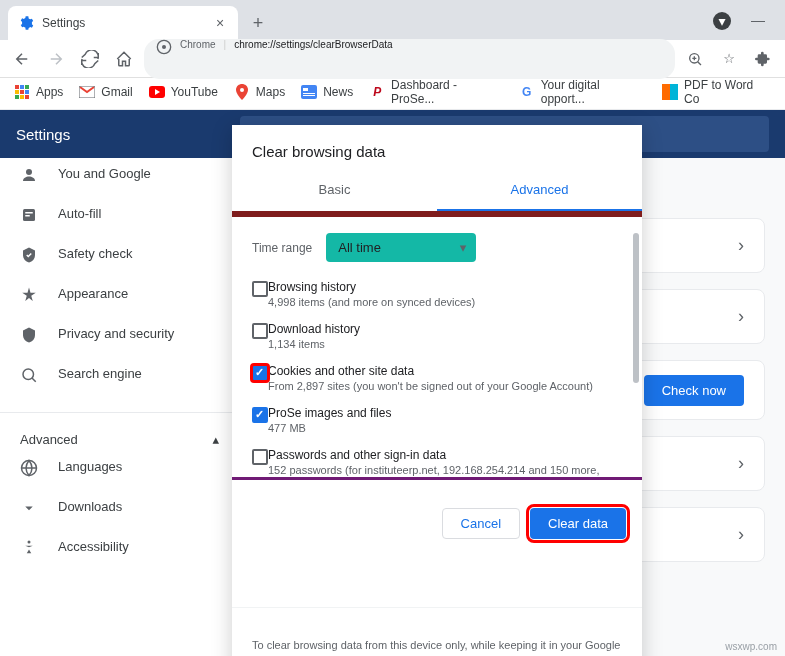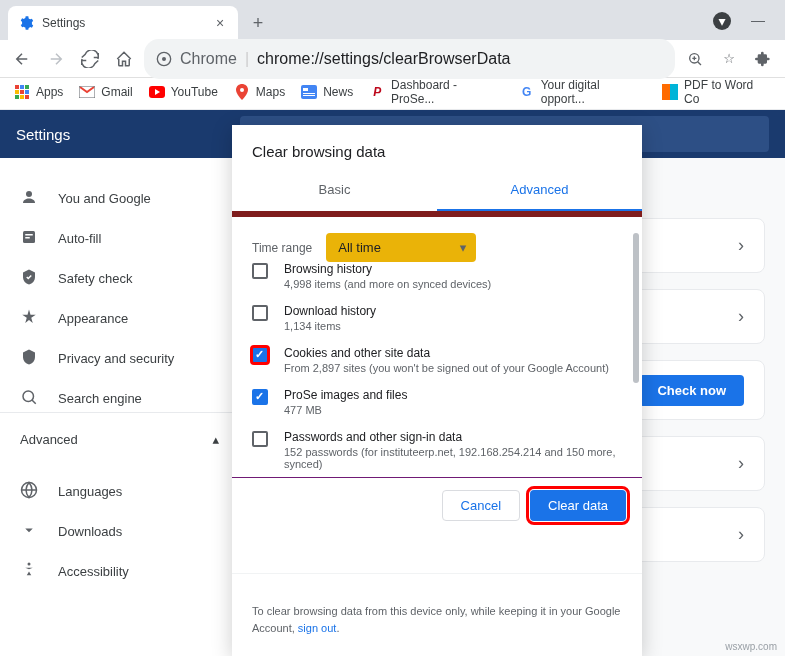--- a/index.html
+++ b/index.html
@@ -16,7 +16,7 @@
 .toolbar{height:38px;background:#fff;border-bottom:1px solid #e0e0e0;display:flex;align-items:center;padding:0 8px;gap:6px}
 .navbtn{width:28px;height:28px;display:flex;align-items:center;justify-content:center;color:#5f6368;border-radius:50%}
 .navbtn.disabled{color:#bdc1c6}
-.omnibox{flex:1;height:40px;background:#f1f3f4;border-radius:15px;display:flex;align-items:center;padding:0 12px;gap:8px;color:#5f6368;font-size:16px}
+.omnibox{flex:1;height:40px;background:#f1f3f4;border-radius:15px;display:flex;padding:0 12px;gap:8px;color:#5f6368;font-size:10px}
 .omnibox .url-prefix{color:#5f6368}
 .omnibox .url-path{color:#202124}
 .bookmarks{height:32px;background:#fff;border-bottom:1px solid #e8eaed;display:flex;padding:0 8px;gap:4px;font-size:12px}

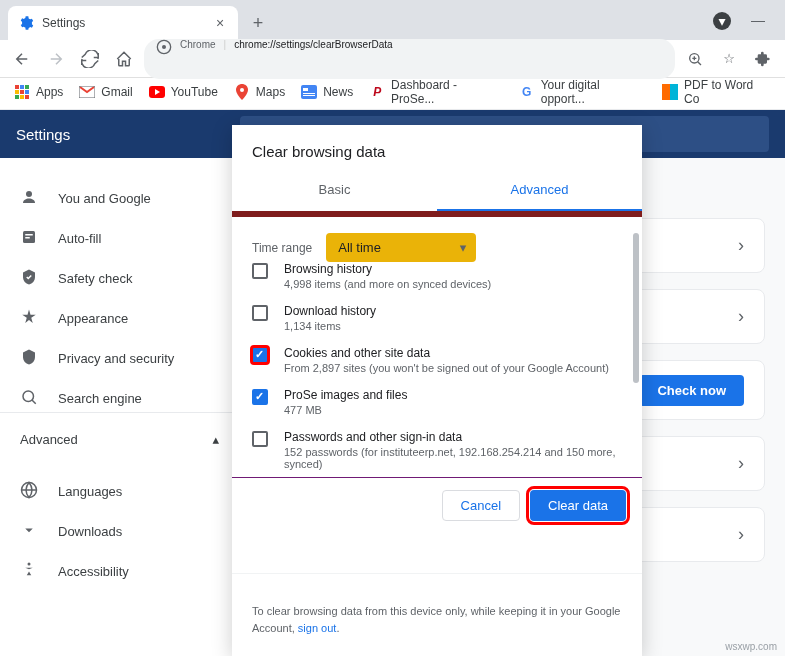--- a/index.html
+++ b/index.html
@@ -27,7 +27,7 @@
 .search-bar{flex:1;height:36px;background:#2d4f85;border-radius:4px;display:flex;align-items:center;padding:0 12px;gap:10px;color:#8ba4c7;font-size:14px}
 .content{display:flex;height:498px;background:#fff;position:relative}
 .sidebar{width:240px;padding:8px 0;border-right:1px solid #f1f3f4;position:relative}
-.side-item{display:flex;align-items:flex-end;gap:20px;padding:0 20px;height:40px;color:#3c4043;font-size:13px}
+.side-item{display:flex;align-items:flex-start;gap:20px;padding:0 20px;height:40px;color:#3c4043;font-size:13px}
 .side-item svg,.side-item .sicon{width:18px;height:18px;color:#5f6368;flex-shrink:0}
 .side-sep{height:1px;background:#e8eaed;margin:6px 0}
 .side-adv{display:flex;align-items:center;justify-content:space-between;padding:0 20px;height:40px;color:#3c4043;font-size:13px}

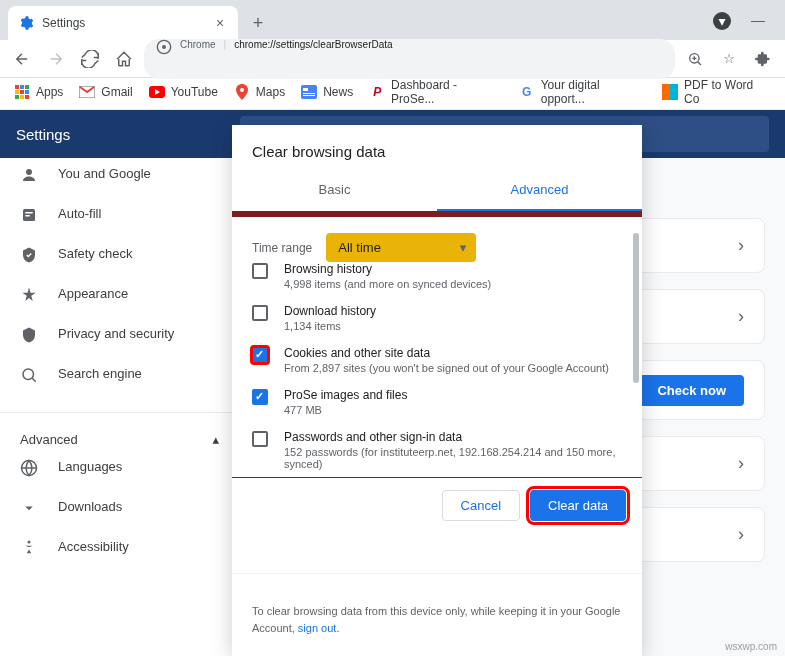--- a/index.html
+++ b/index.html
@@ -43,7 +43,7 @@
 .tabbtn{flex:1;text-align:center;padding:12px 0;font-size:13px;color:#5f6368;border-bottom:2px solid transparent}
 .tabbtn.active{color:#1a73e8;border-bottom-color:#1a73e8}
 .dlg-body{padding:16px 20px 8px;max-height:260px;overflow:hidden;position:relative}
-.timerange{display:flex;align-items:center;gap:14px;font-size:12px;color:#5f6368}
+.timerange{display:flex;align-items:center;gap:14px;margin-bottom:18px;font-size:12px;color:#5f6368}
 .select{background:#eab308;padding:7px 30px 7px 12px;border-radius:4px;font-size:13px;color:#202124;position:relative;width:150px}
 .select::after{content:"▾";position:absolute;right:10px;top:7px;color:#5f6368}
 .opt{display:flex;gap:16px;margin-bottom:14px;align-items:flex-start}

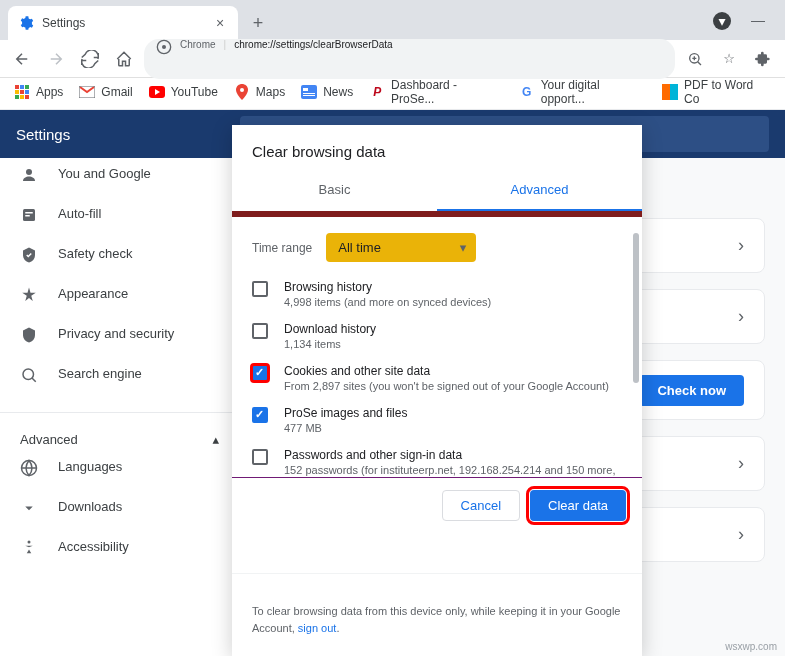--- a/index.html
+++ b/index.html
@@ -44,7 +44,7 @@
 .tabbtn.active{color:#1a73e8;border-bottom-color:#1a73e8}
 .dlg-body{padding:16px 20px 8px;max-height:260px;overflow:hidden;position:relative}
 .timerange{display:flex;align-items:center;gap:14px;margin-bottom:18px;font-size:12px;color:#5f6368}
-.select{background:#eab308;padding:7px 30px 7px 12px;border-radius:4px;font-size:13px;color:#202124;position:relative;width:150px}
+.select{background:#14b8a6;padding:7px 30px 7px 12px;border-radius:4px;font-size:13px;color:#202124;position:relative;width:150px}
 .select::after{content:"▾";position:absolute;right:10px;top:7px;color:#5f6368}
 .opt{display:flex;gap:16px;margin-bottom:14px;align-items:flex-start}
 .chk{width:16px;height:16px;border:2px solid #5f6368;border-radius:2px;flex-shrink:0;margin-top:1px;position:relative}

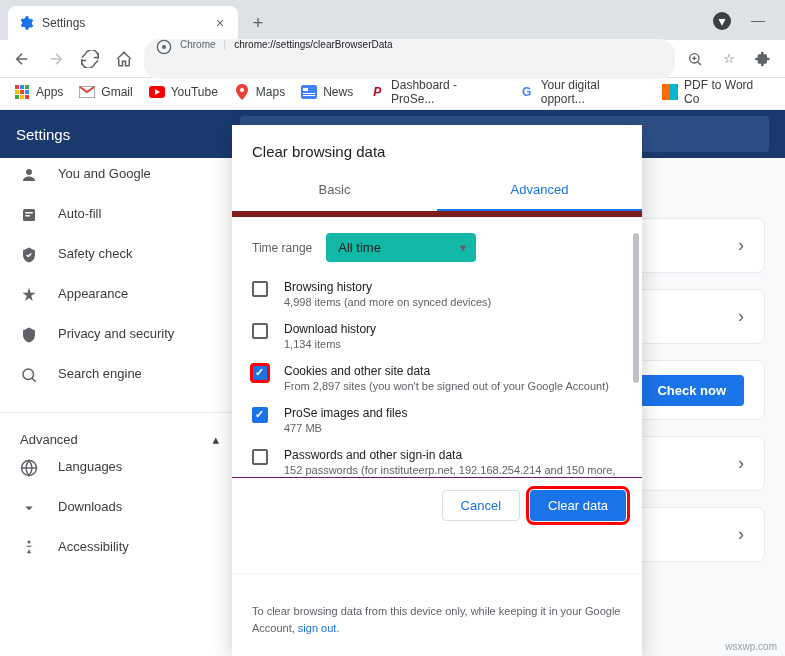--- a/index.html
+++ b/index.html
@@ -46,7 +46,7 @@
 .timerange{display:flex;align-items:center;gap:14px;margin-bottom:18px;font-size:12px;color:#5f6368}
 .select{background:#14b8a6;padding:7px 30px 7px 12px;border-radius:4px;font-size:13px;color:#202124;position:relative;width:150px}
 .select::after{content:"▾";position:absolute;right:10px;top:7px;color:#5f6368}
-.opt{display:flex;gap:16px;margin-bottom:14px;align-items:flex-start}
+.opt{display:flex;margin-bottom:14px;align-items:flex-start}
 .chk{width:16px;height:16px;border:2px solid #5f6368;border-radius:2px;flex-shrink:0;margin-top:1px;position:relative}
 .chk.checked{background:#1a73e8;border-color:#1a73e8}
 .chk.checked::after{content:"✓";color:#fff;position:absolute;font-size:11px;left:1px;top:-1px;font-weight:bold}

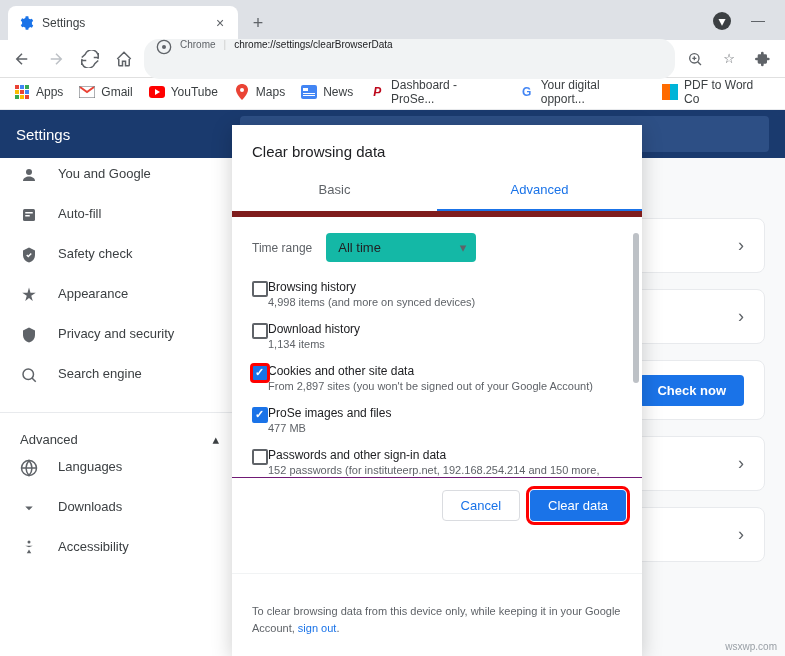--- a/index.html
+++ b/index.html
@@ -35,7 +35,7 @@
 .main{flex:1;background:#f8f9fa;position:relative;padding-top:60px}
 .card{background:#fff;border:1px solid #e8eaed;border-radius:8px;margin:0 20px 16px;padding:16px 20px;display:flex;justify-content:space-between;align-items:center}
 .card .chev{color:#5f6368;font-size:18px}
-.checknow{background:#1a73e8;color:#fff;border:none;padding:8px 18px;border-radius:4px;font-size:13px;font-weight:700}
+.checknow{background:#1a73e8;color:#fff;border:none;padding:8px 18px;border-radius:4px;font-size:13px;font-weight:400}
 .dim{color:#5f6368;display:flex;align-items:center;gap:6px}
 .dialog{position:absolute;left:232px;top:125px;width:410px;background:#fff;border-radius:0;box-shadow:0 4px 20px rgba(0,0,0,0.2);z-index:10}
 .dlg-title{padding:18px 20px 10px;font-size:15px;color:#202124}

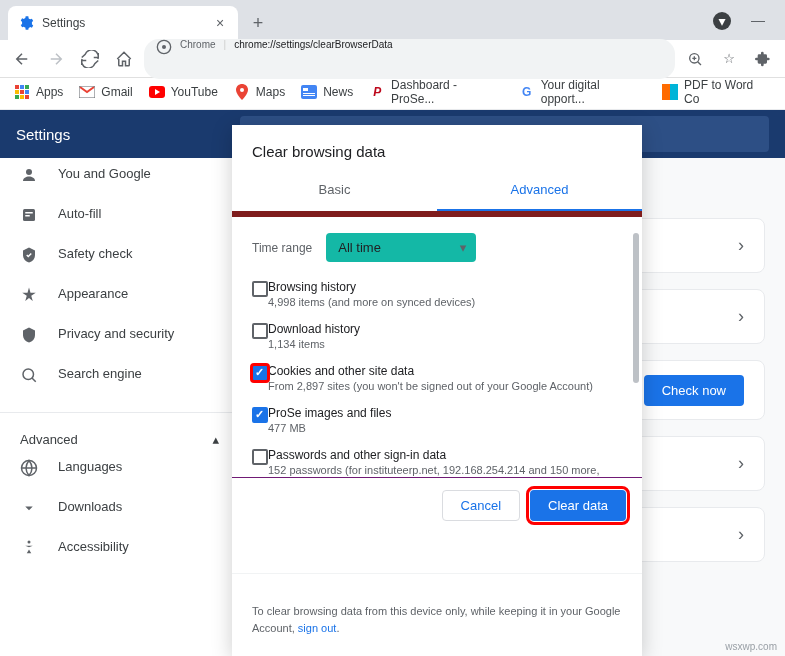--- a/index.html
+++ b/index.html
@@ -55,7 +55,7 @@
 .opt-title{color:#202124;margin-bottom:2px}
 .opt-sub{color:#5f6368;font-size:11px}
 .dlg-scroll{position:absolute;right:3px;top:16px;width:6px;height:150px;background:#bdc1c6;border-radius:3px}
-.dlg-footer{border-top:1px solid #701a75;padding:12px 16px;display:flex;justify-content:flex-end;gap:10px}
+.dlg-footer{border-top:3px solid #701a75;padding:28px 16px;display:flex;justify-content:flex-end;gap:10px}
 .btn-cancel{background:#fff;border:1px solid #dadce0;color:#1a73e8;padding:7px 18px;border-radius:4px;font-size:13px}
 .btn-clear{background:#1a73e8;color:#fff;border:none;padding:7px 18px;border-radius:4px;font-size:13px;outline:3px solid red;outline-offset:1px}
 .dlg-note{padding:29px 20px 20px;font-size:11px;color:#5f6368;border-top:1px solid #f1f3f4;line-height:1.5}

